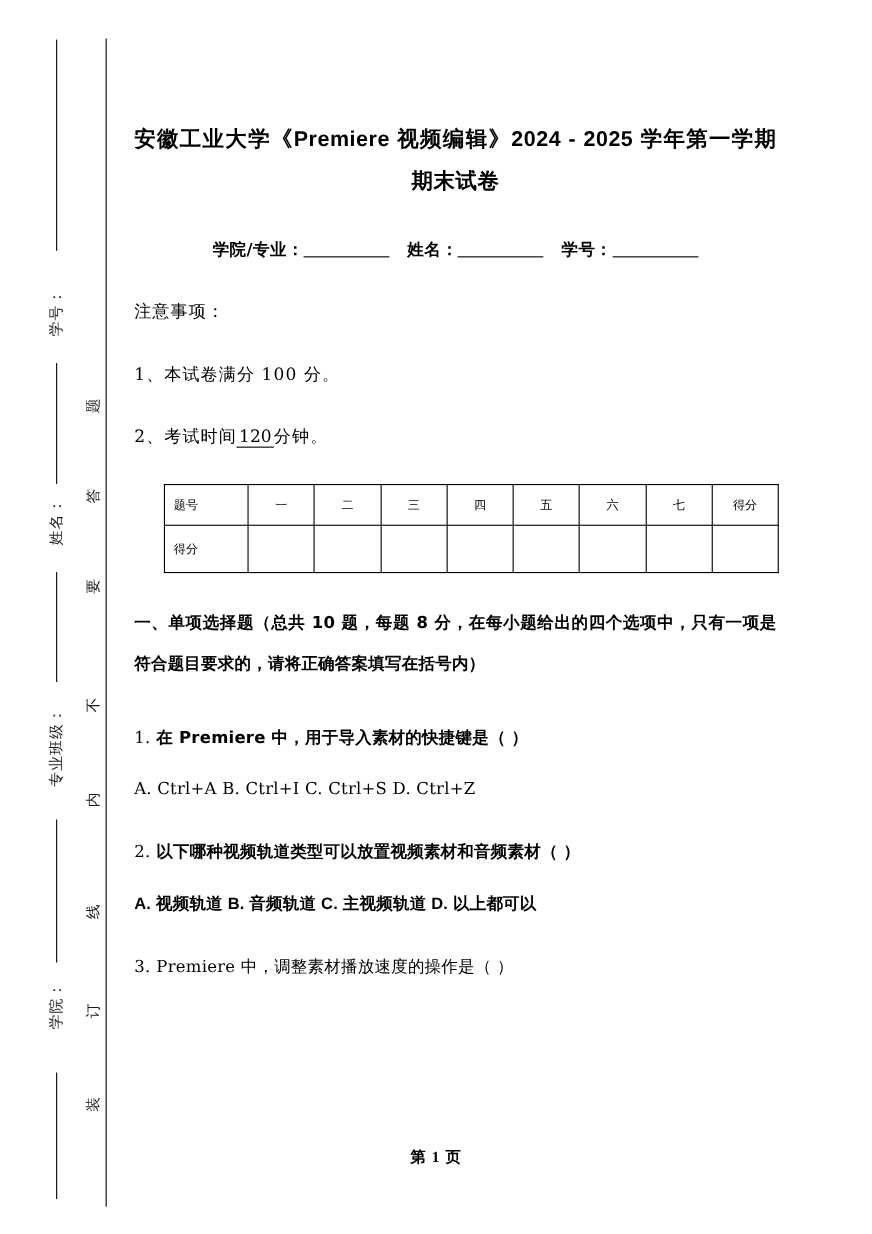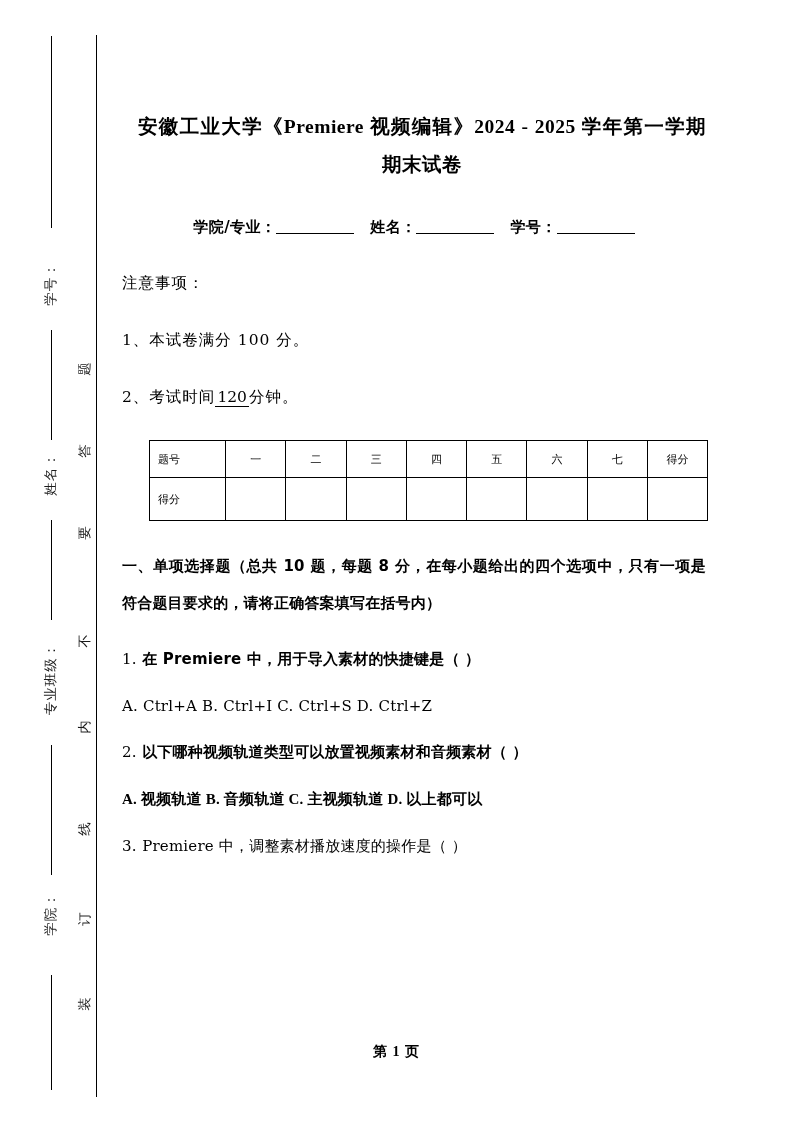--- a/index.html
+++ b/index.html
@@ -70,14 +70,14 @@
   }
 
   .doc-title {
-    font-family: Liberation Serif, serif;
+    font-family: Liberation Sans, sans-serif;
     font-weight: bold;
     font-size: 19.5px;
     line-height: 38px;
     text-align: justify;
     text-align-last: center;
     letter-spacing: 0.5px;
-    margin: 0 0 4px 16px;
+    margin: 0 0 4px 0;
   }
 
   .idline {

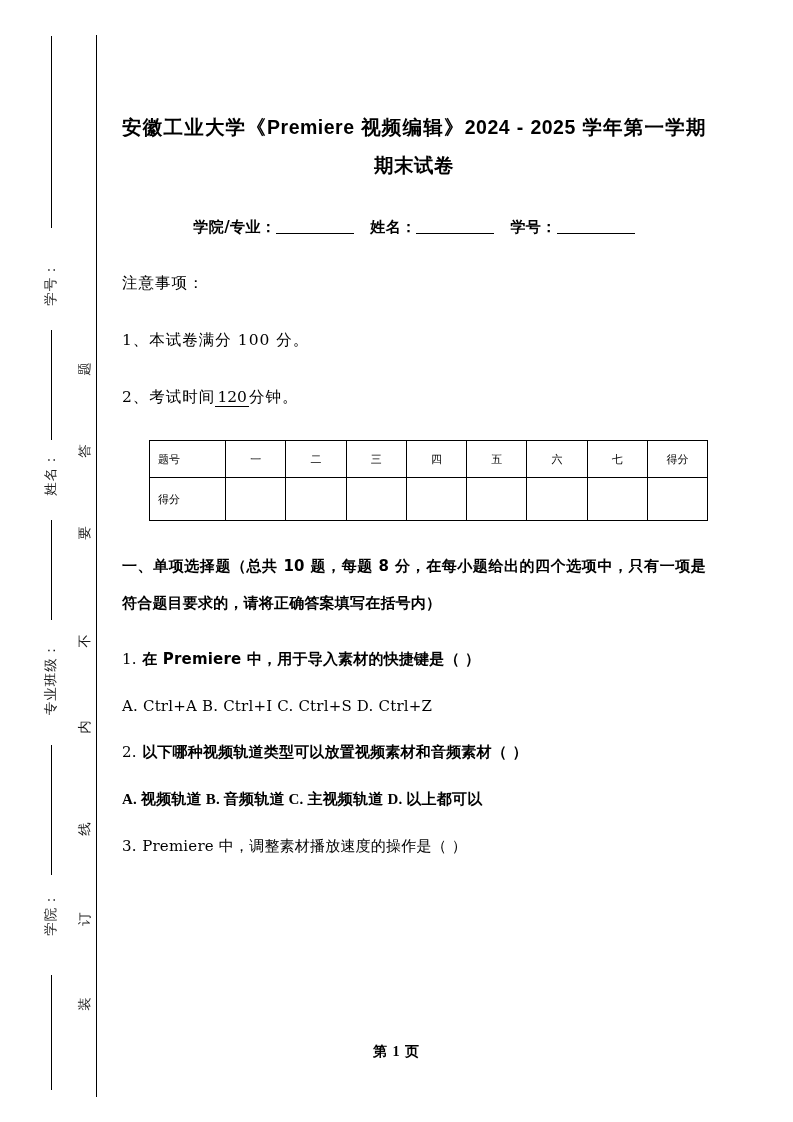--- a/index.html
+++ b/index.html
@@ -154,7 +154,7 @@
     font-family: "DejaVu Sans", "Liberation Sans", sans-serif;
     font-weight: bold;
     font-size: 15px;
-    margin-top: 28px;
+    margin-top: 39px;
     letter-spacing: 0.2px;
     white-space: nowrap;
   }

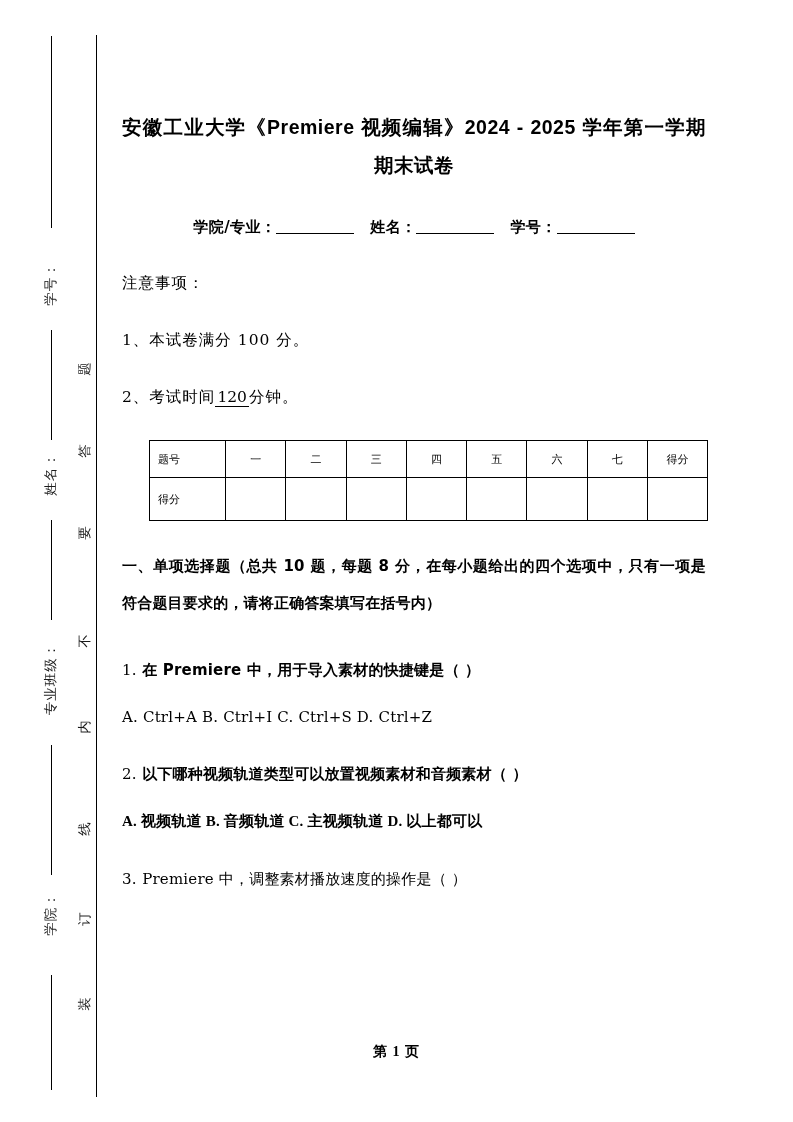--- a/index.html
+++ b/index.html
@@ -174,7 +174,7 @@
     font-weight: normal;
   }
   .q-opts.cjk {
-    font-family: Liberation Serif, serif;
+    font-family: Liberation Sans, sans-serif;
     font-weight: bold;
   }
 

